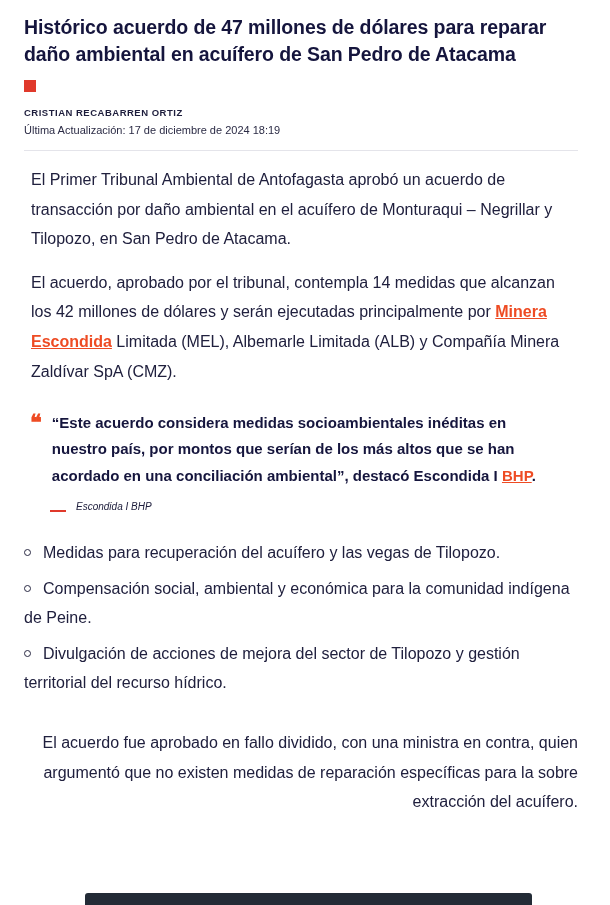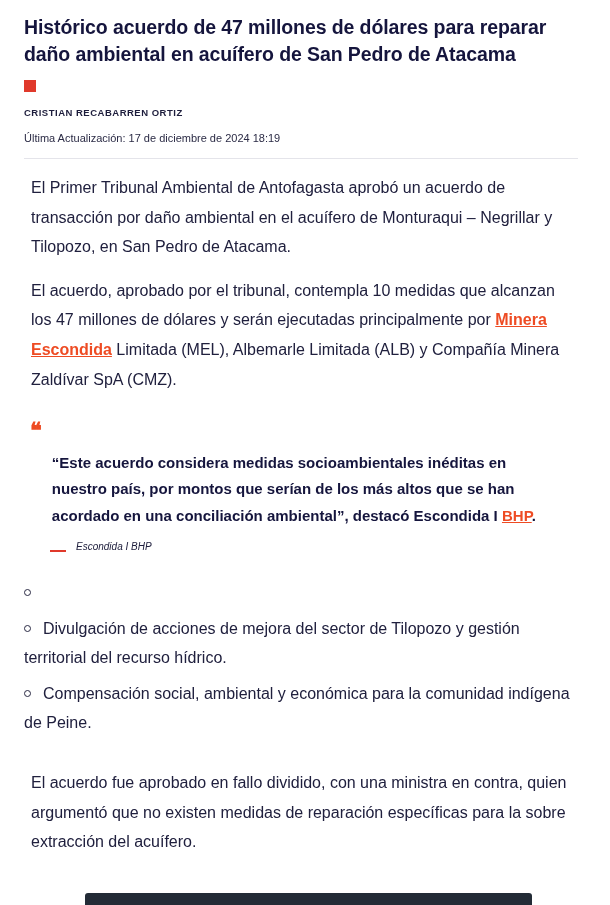--- a/index.html
+++ b/index.html
@@ -35,7 +35,7 @@
     cursor:pointer;
   }
   .updated {
-    margin-top:12px;
+    margin-top:4px;
     font-size:11px;
     color:#2b2b45;
   }

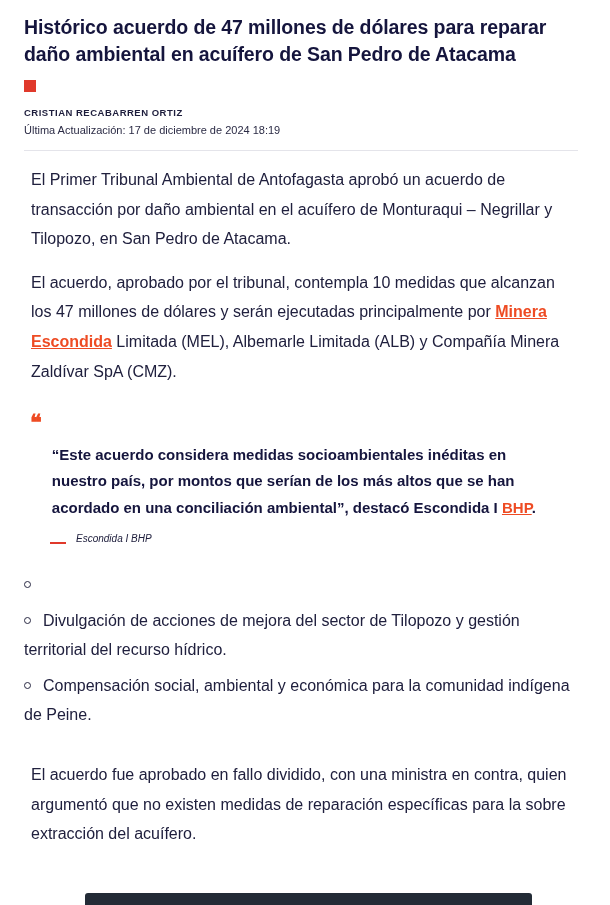--- a/index.html
+++ b/index.html
@@ -151,7 +151,7 @@
   <p class="body">El Primer Tribunal Ambiental de Antofagasta aprobó un acuerdo de transacción por daño ambiental en el acuífero de Monturaqui – Negrillar y Tilopozo, en San Pedro de Atacama.</p>
 
 
-  <p class="body"><span>El acuerdo, aprobado por el tribunal, contempla 10 medidas que alcanzan los 47 millones de dólares y serán ejecutadas principalmente por </span><a class="link">Minera Escondida</a><span> Limitada (MEL), Albemarle Limitada (ALB) y Compañía Minera Zaldívar SpA (CMZ).</span></p>
+  <p class="body"><span>El acuerdo, aprobado por el tribunal, contempla 14 medidas que alcanzan los 42 millones de dólares y serán ejecutadas principalmente por </span><a class="link">Minera Escondida</a><span> Limitada (MEL), Albemarle Limitada (ALB) y Compañía Minera Zaldívar SpA (CMZ).</span></p>
 
   <div class="quote-block">
     <span class="quote-glyph">❝</span>

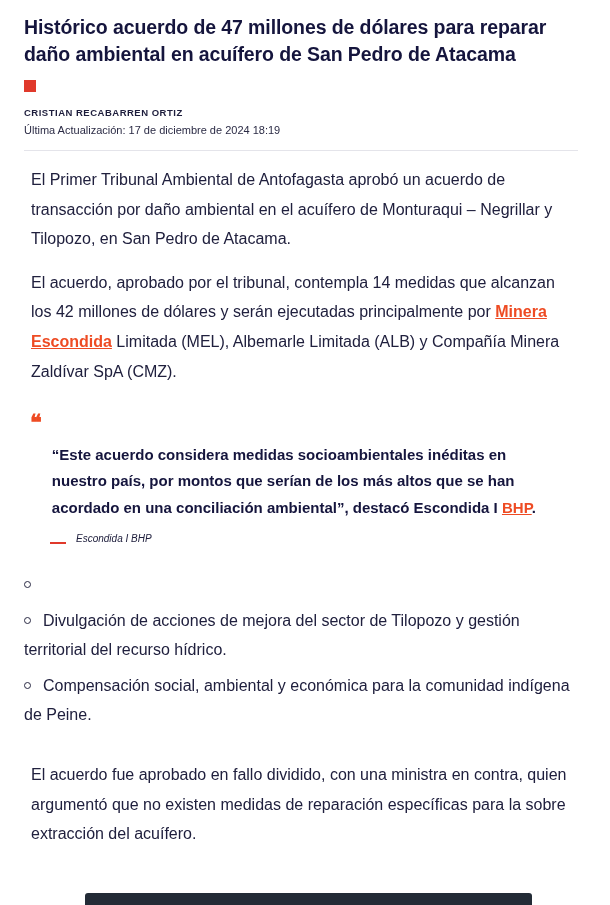--- a/index.html
+++ b/index.html
@@ -82,7 +82,6 @@
     line-height:1.75;
     color:#15153d;
     padding-right:40px;
-    margin-top:32px;
   }
   .citation {
     margin-top:12px;

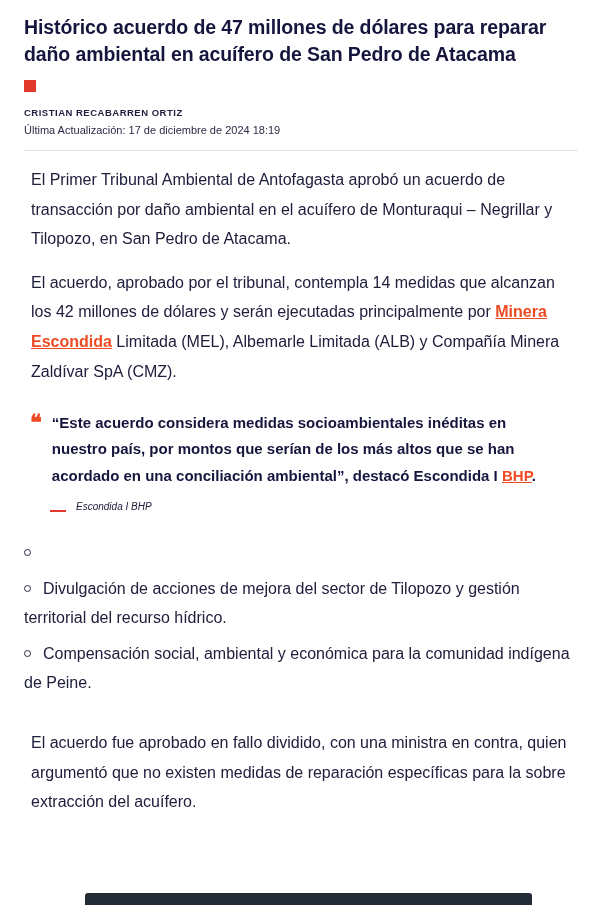--- a/index.html
+++ b/index.html
@@ -163,7 +163,7 @@
   </div>
 
   <ul class="bullets">
-    <li><span class="bullet-marker"></span></li>
+    <li><span class="bullet-marker"></span><span>Medidas para recuperación del acuífero y las vegas de Tilopozo.</span></li>
     <li><span class="bullet-marker"></span><span>Divulgación de acciones de mejora del sector de Tilopozo y gestión territorial del recurso hídrico.</span></li>
     <li><span class="bullet-marker"></span><span>Compensación social, ambiental y económica para la comunidad indígena de Peine.</span></li>
   </ul>

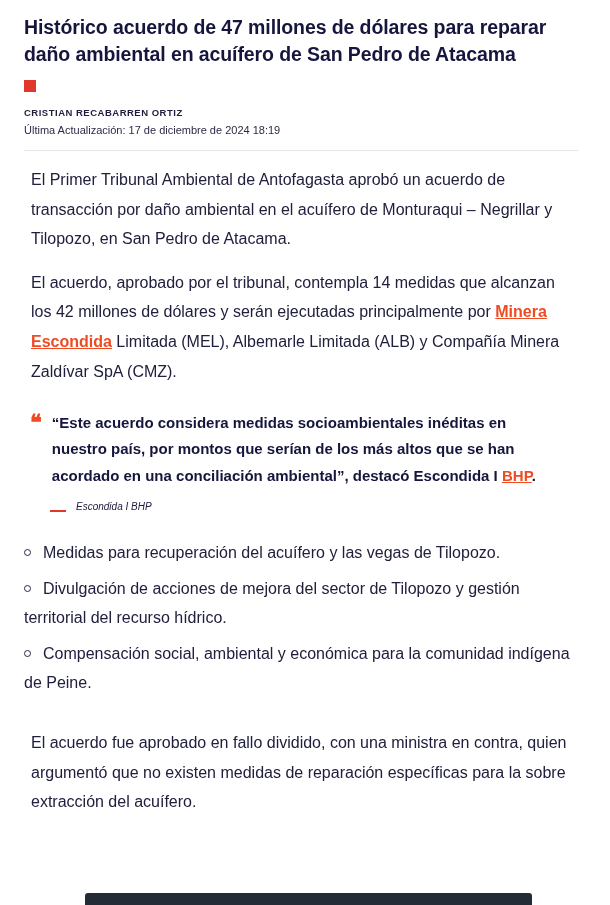--- a/index.html
+++ b/index.html
@@ -164,8 +164,8 @@
 
   <ul class="bullets">
     <li><span class="bullet-marker"></span><span>Medidas para recuperación del acuífero y las vegas de Tilopozo.</span></li>
+    <li><span class="bullet-marker"></span><span>Compensación social, ambiental y económica para la comunidad indígena de Peine.</span></li>
     <li><span class="bullet-marker"></span><span>Divulgación de acciones de mejora del sector de Tilopozo y gestión territorial del recurso hídrico.</span></li>
-    <li><span class="bullet-marker"></span><span>Compensación social, ambiental y económica para la comunidad indígena de Peine.</span></li>
   </ul>
 
   <p class="body final">El acuerdo fue aprobado en fallo dividido, con una ministra en contra, quien argumentó que no existen medidas de reparación específicas para la sobre extracción del acuífero.</p>

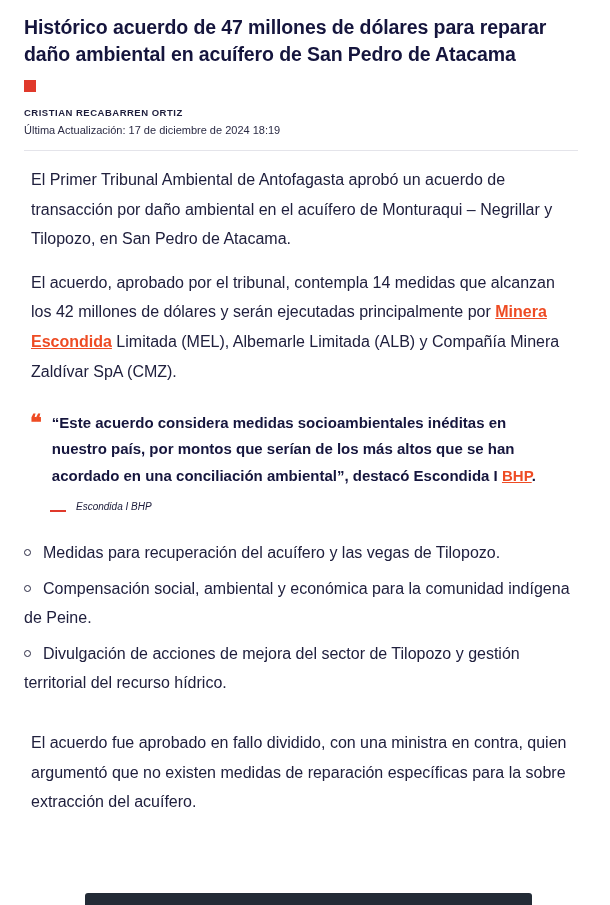--- a/index.html
+++ b/index.html
@@ -119,7 +119,7 @@
     position:relative;
     top:-1px;
   }
-  p.final { margin-top:30px; }
+  p.final { margin-top:30px;text-align:right; }
   .footer-bar {
     position:absolute;
     left:85px;

